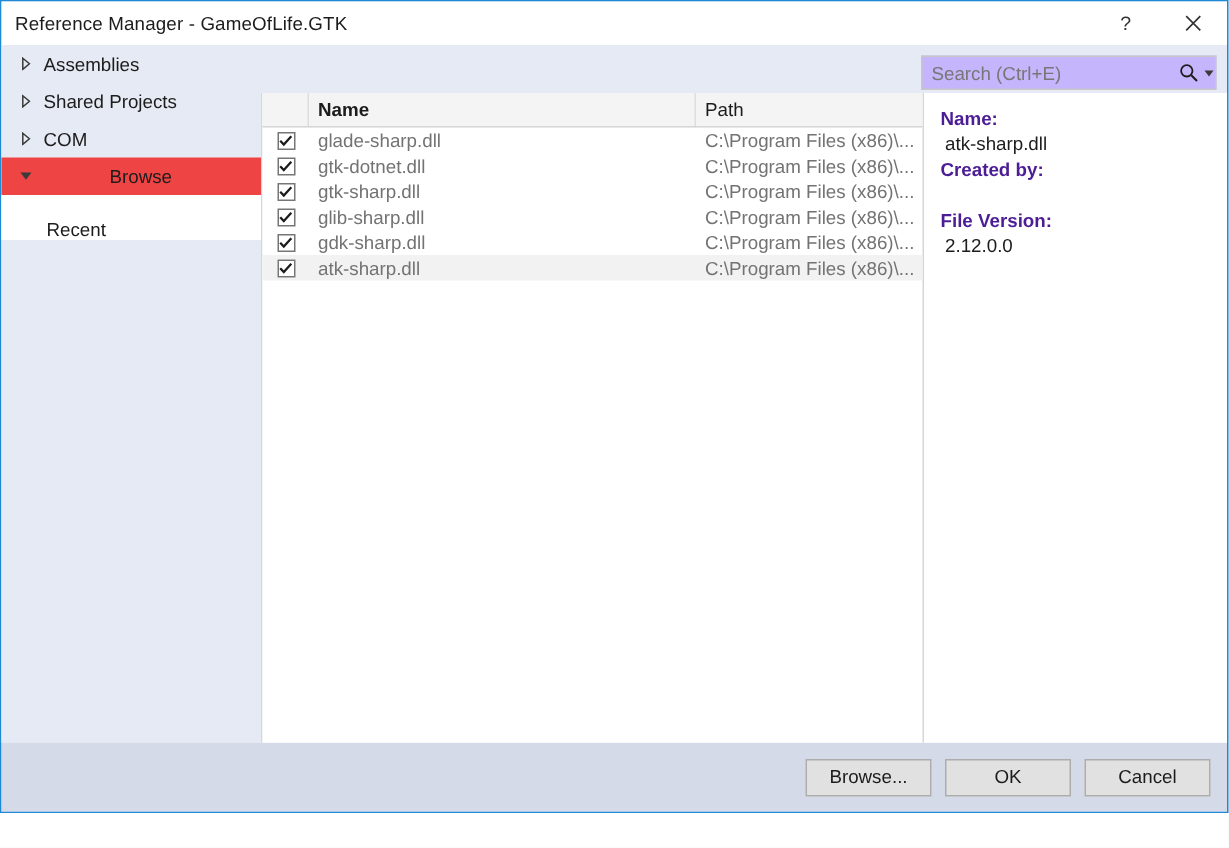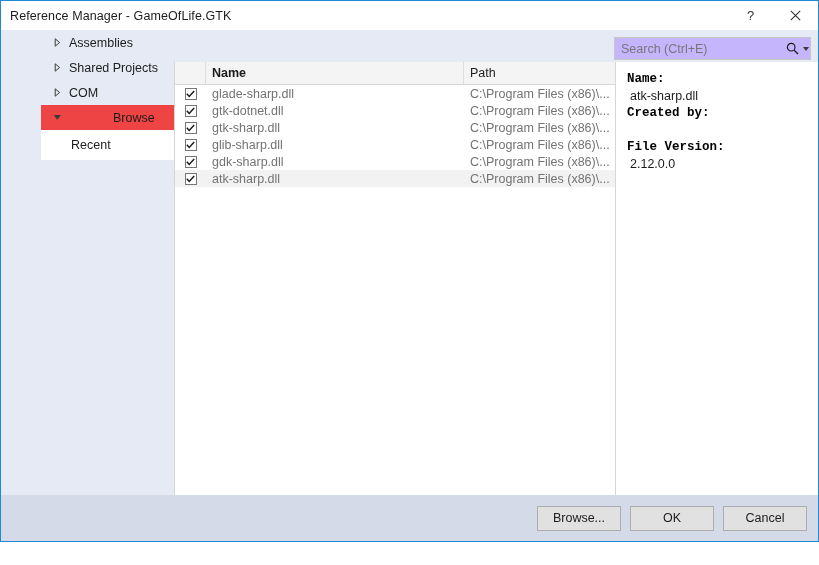--- a/index.html
+++ b/index.html
@@ -75,7 +75,6 @@
     width: 173px;
     bottom: 0;
     background: #e6eaf4;
-    margin-left: 40px;
   }
   .nav-item {
     height: 25px;

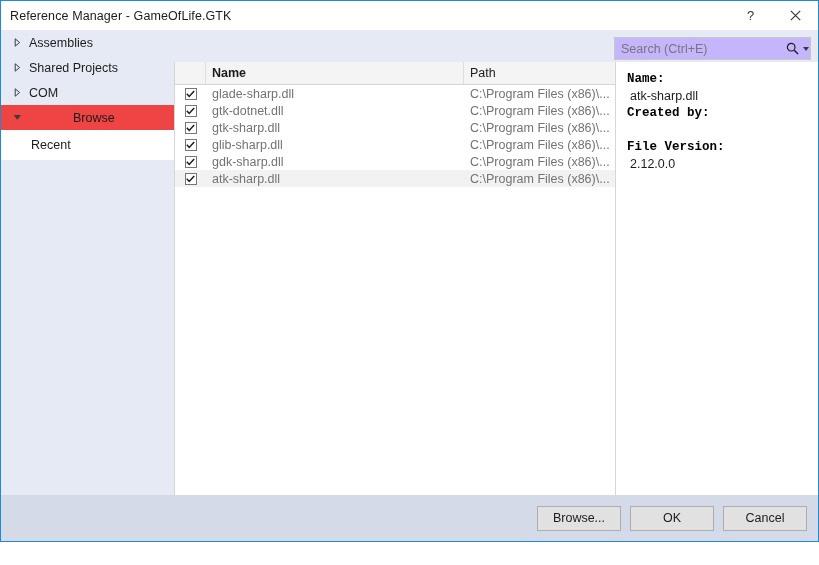--- a/index.html
+++ b/index.html
@@ -255,9 +255,8 @@
   }
   .detail-label {
     font-weight: bold;
-    color: #000000;
+    color: #4c1d95;
     line-height: 17px;
-    font-family: Liberation Mono, monospace;
   }
   .detail-value {
     color: #1c1c1c;

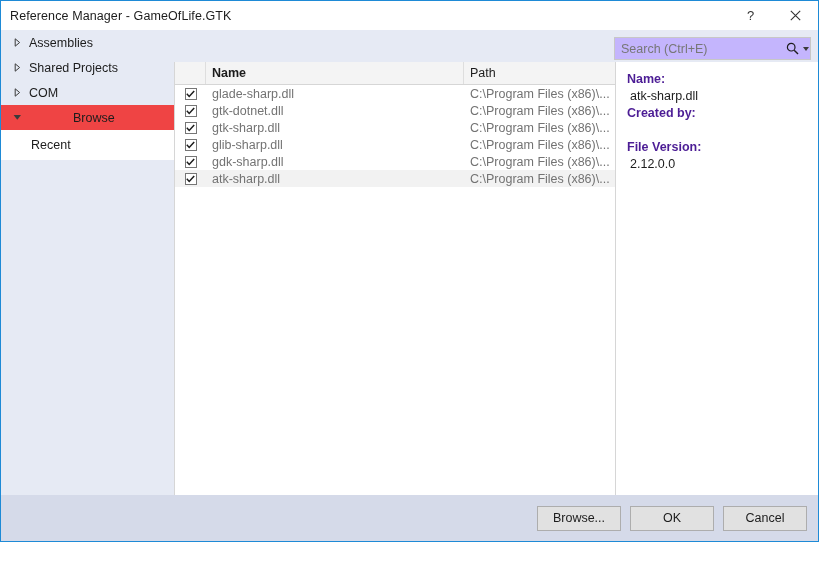--- a/index.html
+++ b/index.html
@@ -102,7 +102,7 @@
     background: #ffffff;
     height: 30px;
     display: flex;
-    align-items: center;
+    align-items: flex-end;
     padding-left: 30px;
     font-size: 12.5px;
     color: #1c1c1c;

